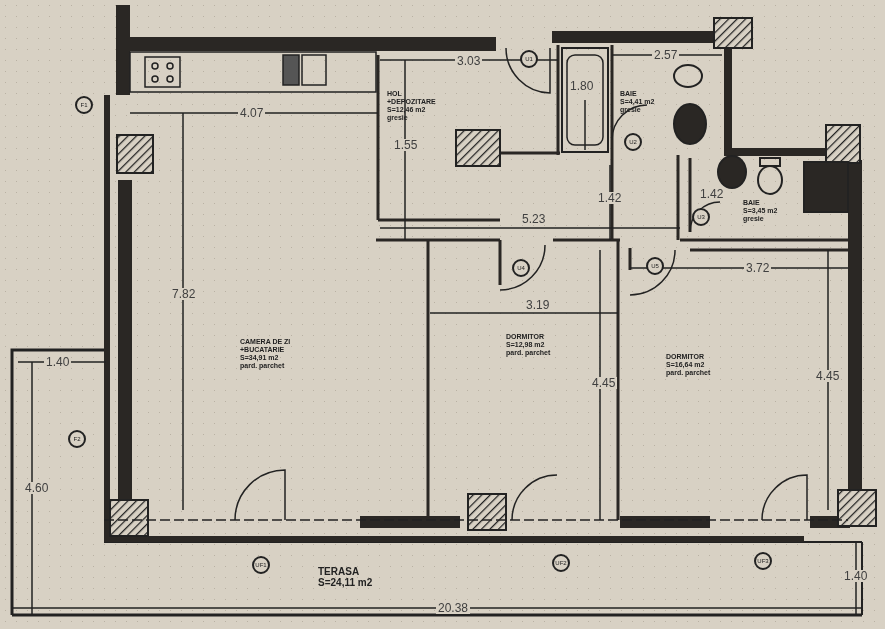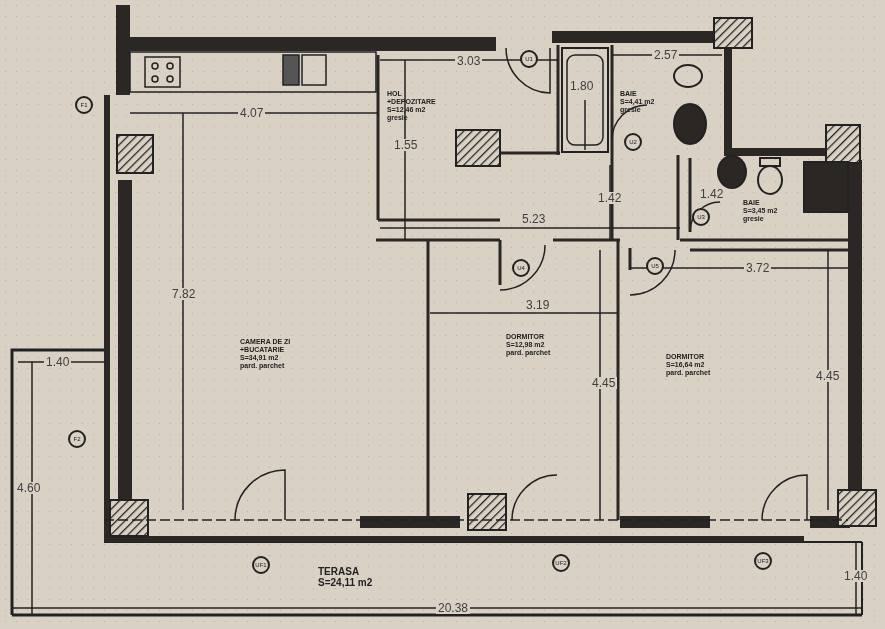--- a/index.html
+++ b/index.html
@@ -146,7 +146,7 @@
 <span class="dim" style="left:590px;top:377px;">4.45</span>
 <span class="dim" style="left:814px;top:370px;">4.45</span>
 <span class="dim" style="left:44px;top:356px;">1.40</span>
-<span class="dim" style="left:15px;top:482px;">4.60</span>
+<span class="dim" style="left:23px;top:482px;">4.60</span>
 <span class="dim" style="left:842px;top:570px;">1.40</span>
 <span class="dim" style="left:436px;top:602px;">20.38</span>
 

